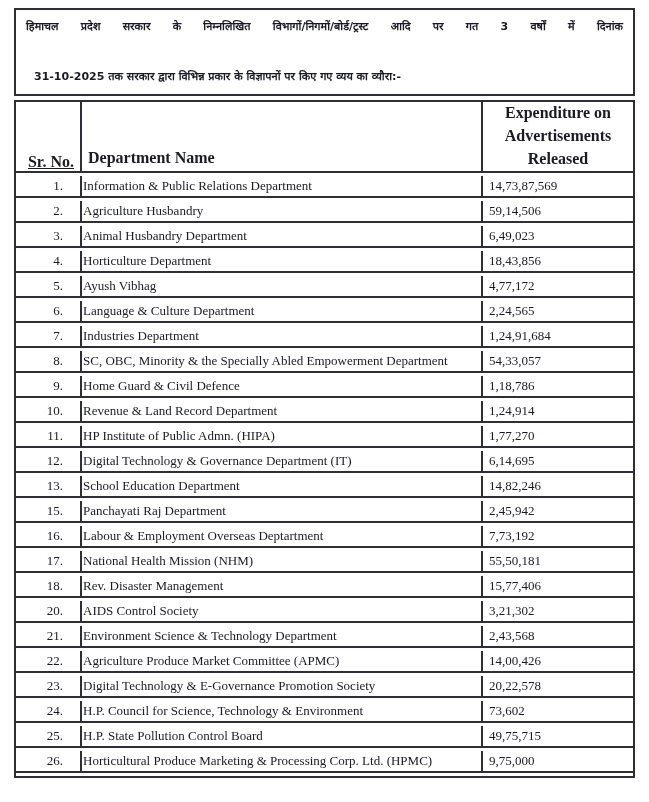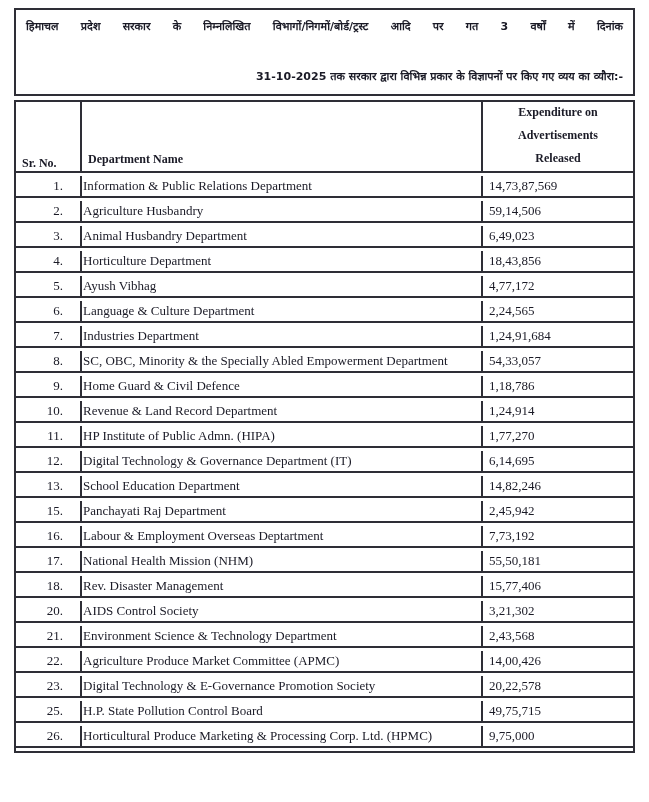--- a/index.html
+++ b/index.html
@@ -25,7 +25,7 @@
     line-height:25px;
     font-family:"DejaVu Sans","Liberation Sans",sans-serif;
   }
-  .title-line{white-space:nowrap;text-align:right;}
+  .title-line{white-space:nowrap;}
   .title-line.justify{text-align:justify;white-space:normal;}
   .title-line.justify::after{content:"";display:inline-block;width:100%;height:0;}
   .title-line.second{padding-left:8px;}

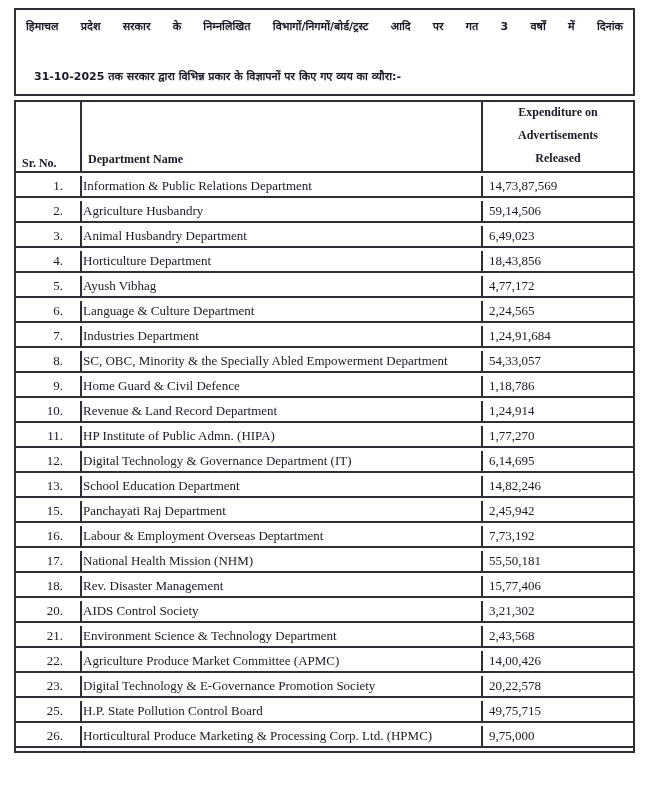--- a/index.html
+++ b/index.html
@@ -56,7 +56,7 @@
     border-bottom:2.5px solid var(--border-color,#2e2e36);
     height:64px;
     font-weight:700;
-    font-size:12px;
+    font-size:16px;
   }
   th.col-sr{vertical-align:bottom;text-align:left;padding-bottom:0;}
   th.col-dept{vertical-align:bottom;text-align:left;padding-bottom:4px;}

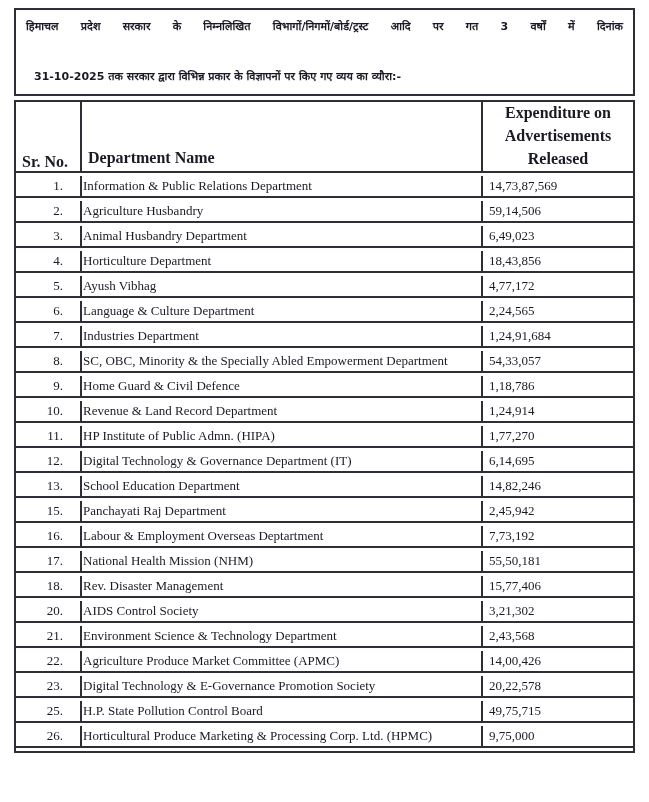--- a/index.html
+++ b/index.html
@@ -58,7 +58,7 @@
     font-weight:700;
     font-size:16px;
   }
-  th.col-sr{vertical-align:bottom;text-align:left;padding-bottom:0;}
+  th.col-sr{vertical-align:bottom;text-align:right;padding-bottom:0;text-decoration:underline;}
   th.col-dept{vertical-align:bottom;text-align:left;padding-bottom:4px;}
   th.col-amt{vertical-align:middle;text-align:center;}
   th.col-amt .hline{line-height:21px;padding:0 0 2px 0;}

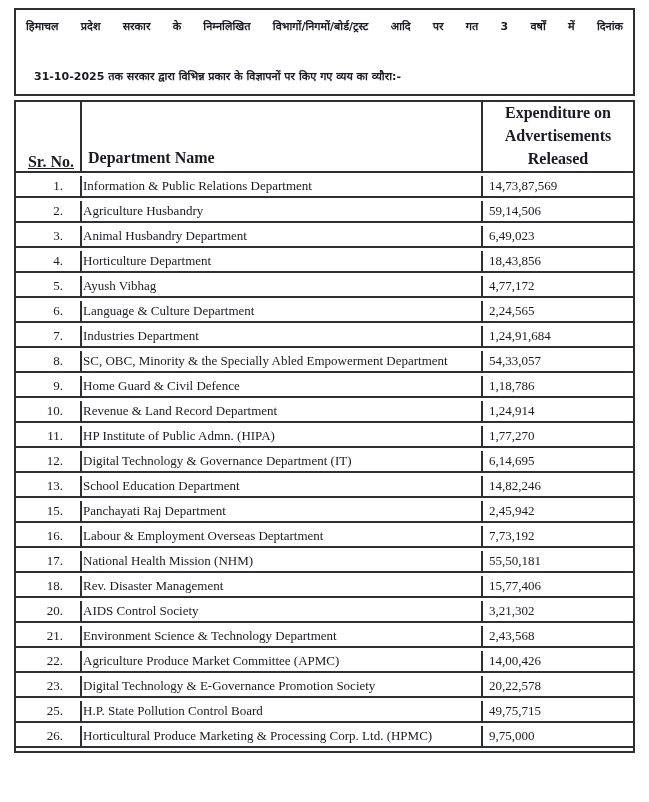--- a/index.html
+++ b/index.html
@@ -206,6 +206,11 @@
             <td class="amt">20,22,578</td>
           </tr>
           <tr>
+            <td class="sr">24.</td>
+            <td class="dept">H.P. Council for Science, Technology &amp; Environment</td>
+            <td class="amt">73,602</td>
+          </tr>
+          <tr>
             <td class="sr">25.</td>
             <td class="dept">H.P. State Pollution Control Board</td>
             <td class="amt">49,75,715</td>

